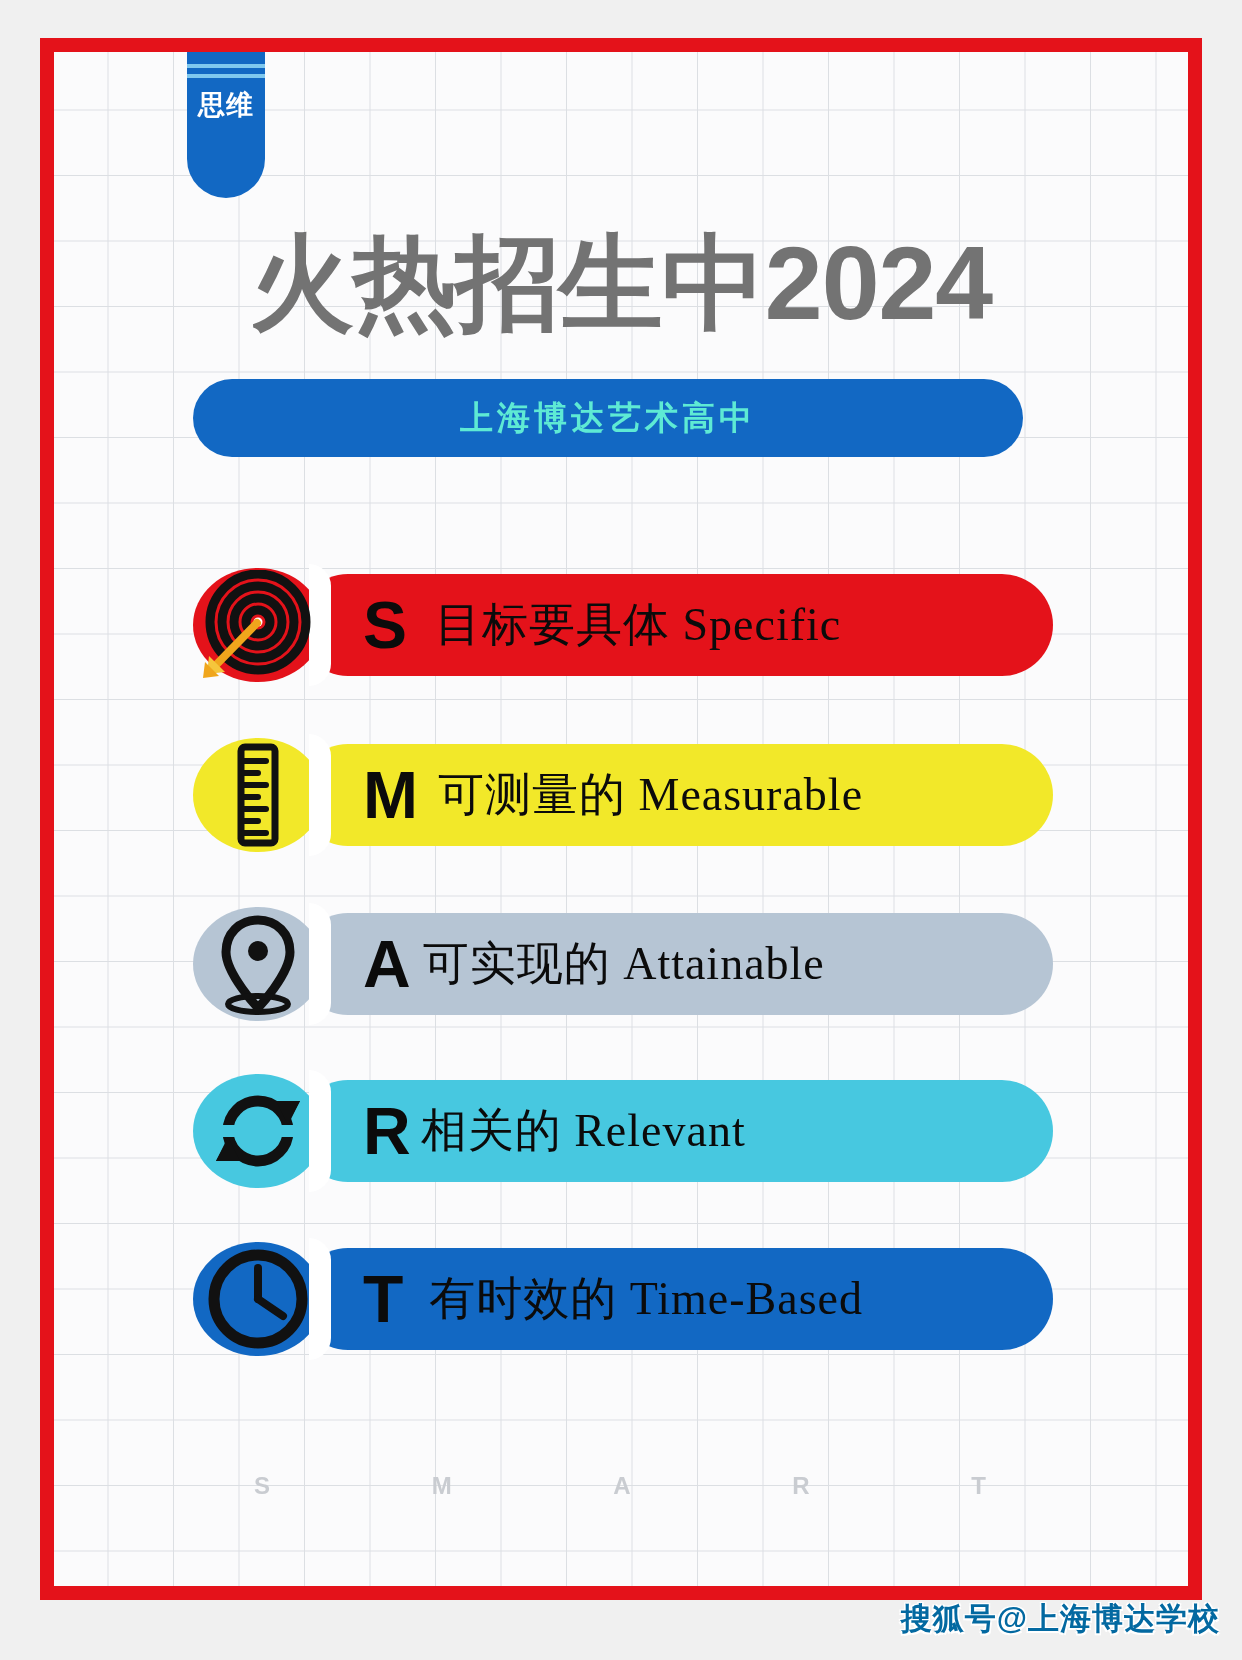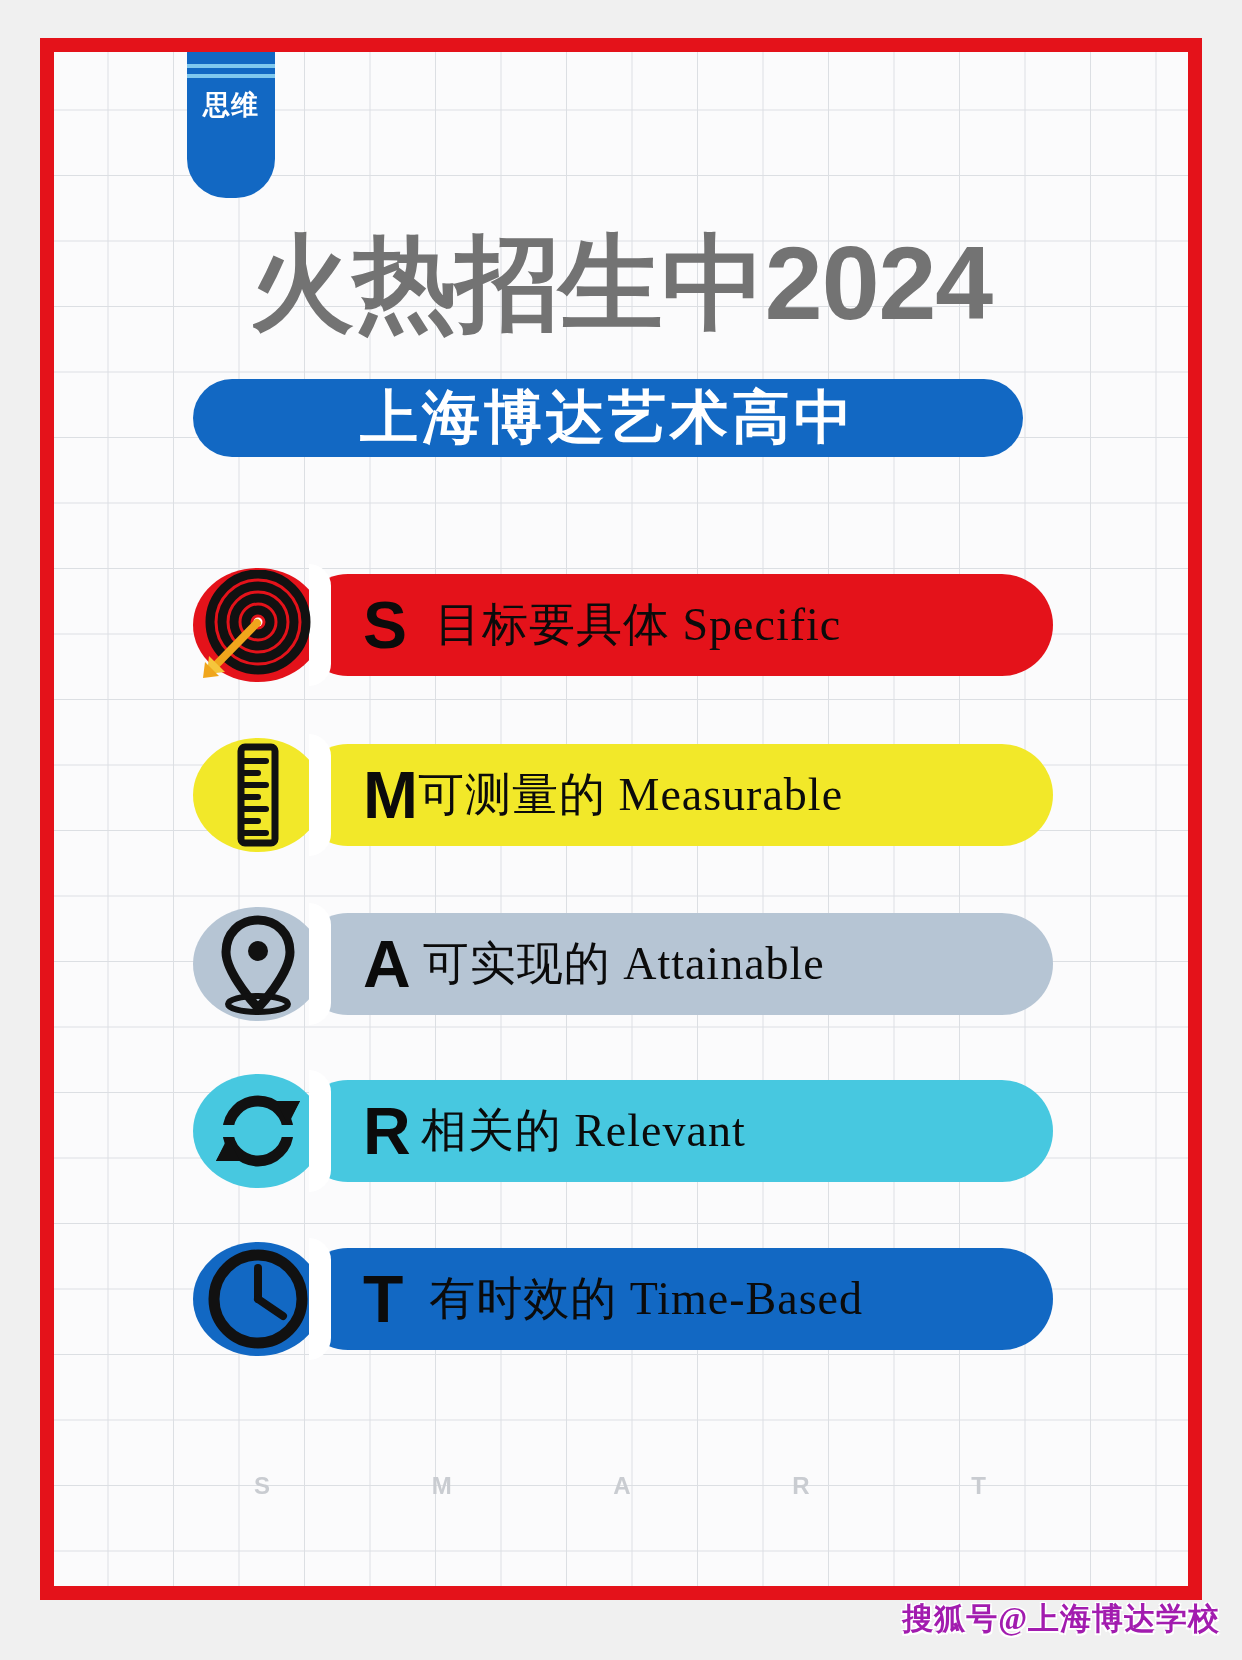--- a/index.html
+++ b/index.html
@@ -32,7 +32,7 @@
   
   .tab{
     position:absolute;left:133px;top:0;
-    width:88px;height:146px;
+    width:78px;height:146px;
     background:#1268c3;
     border-radius:0 0 39px 39px;
     z-index:40;

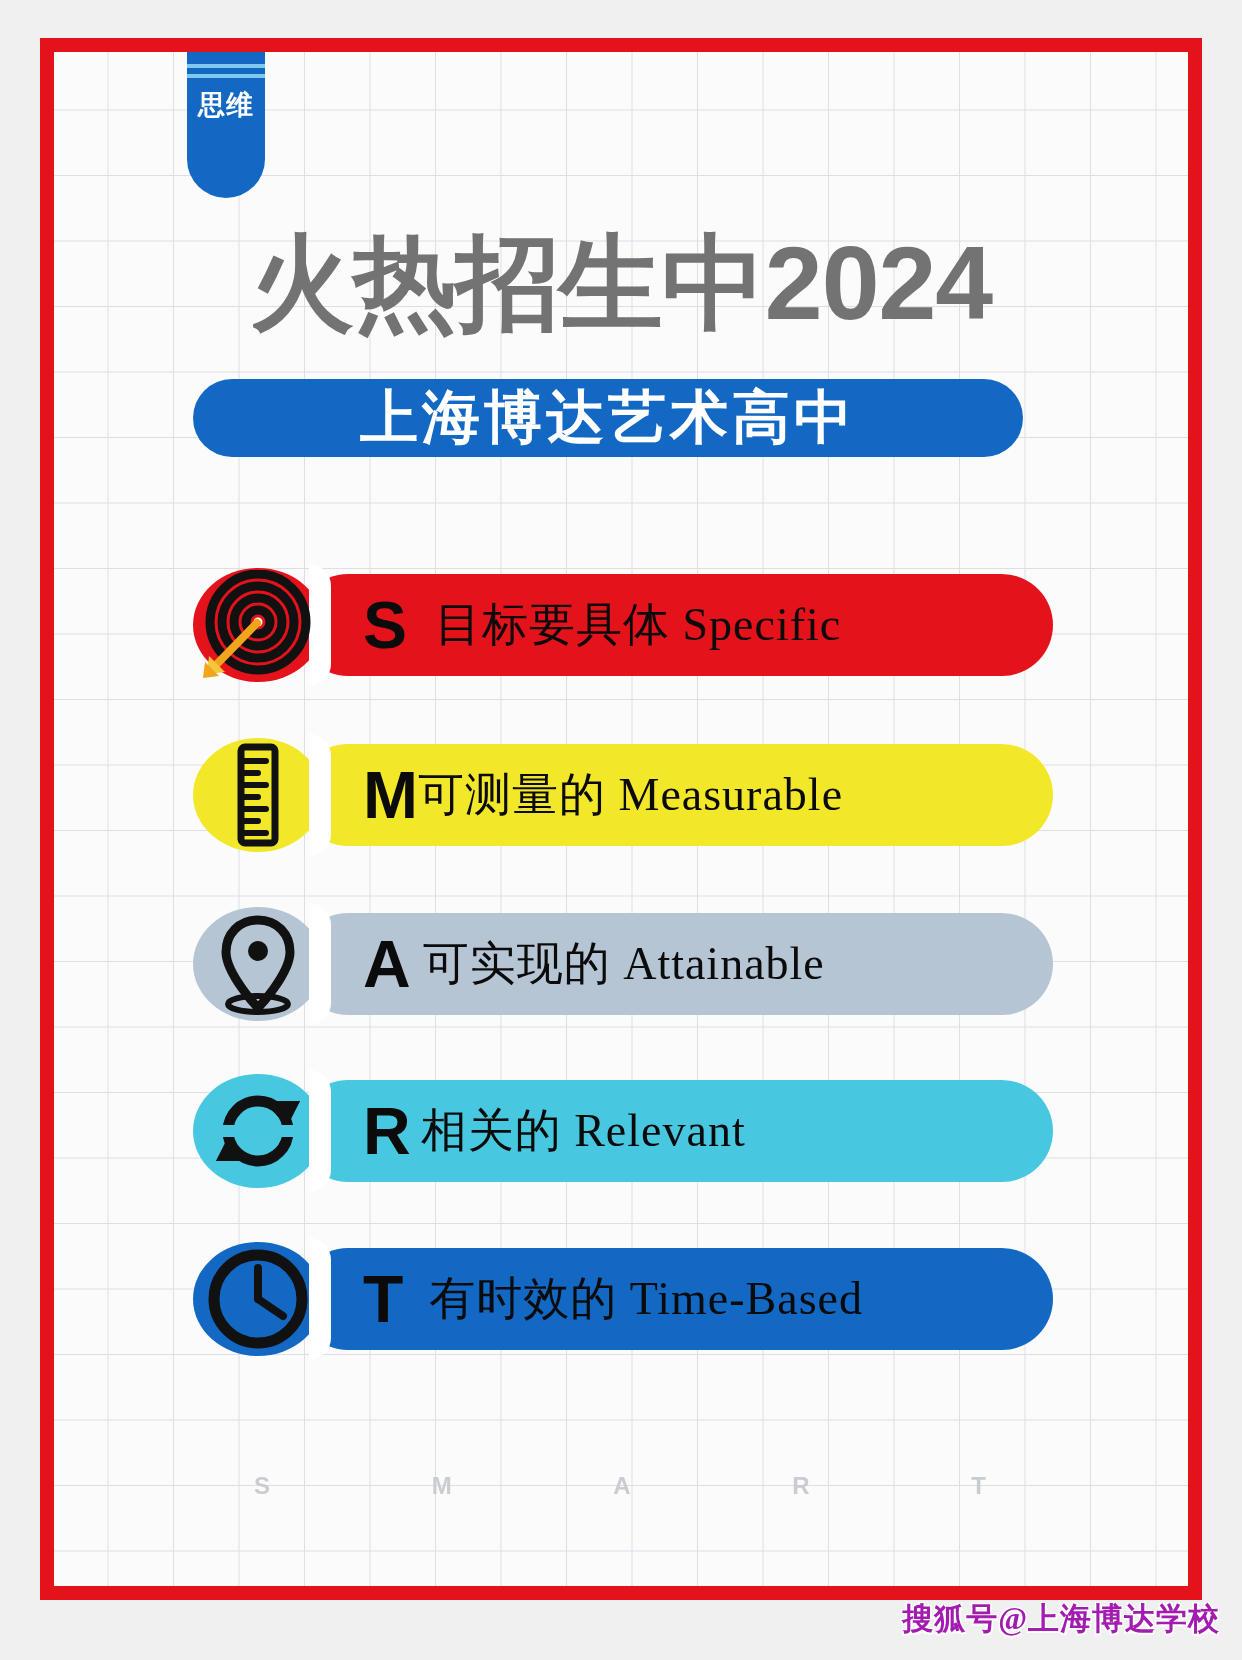--- a/index.html
+++ b/index.html
@@ -69,7 +69,7 @@
     display:flex;align-items:center;justify-content:center;
   }
   .subtitle-pill .txt{
-    color:#ffffff;font-size:58px;font-weight:700;letter-spacing:4px;
+    color:#5eead4;font-size:33px;font-weight:700;letter-spacing:4px;
     white-space:nowrap;
   }
 

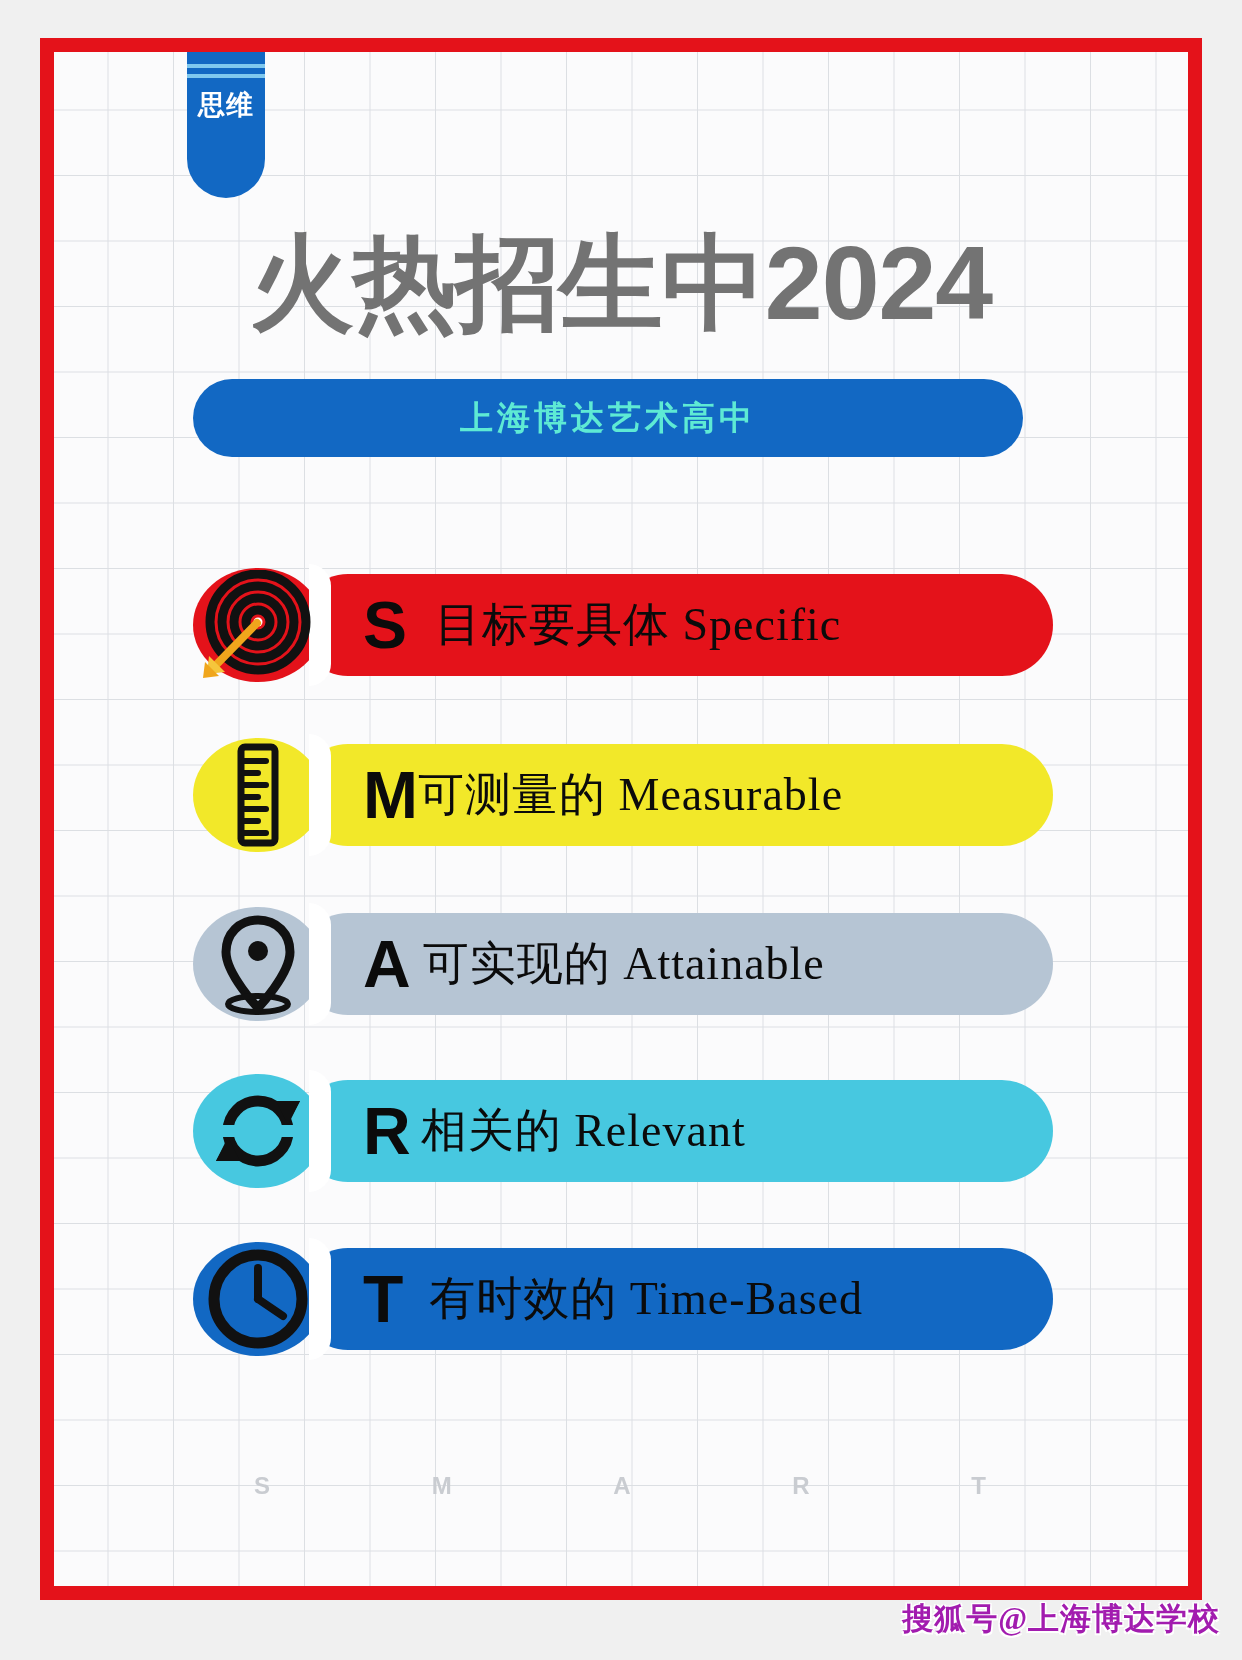--- a/index.html
+++ b/index.html
@@ -118,7 +118,7 @@
 
   
   .row.r-s .label{margin-left:28px;}
-  .row.r-m .label{margin-left:0;}
+  .row.r-m .label{margin-left:20px;}
   .row.r-t .label{margin-left:26px;}
   .row.r-r .label{margin-left:10px;}
   .row.r-a .label{margin-left:12px;}

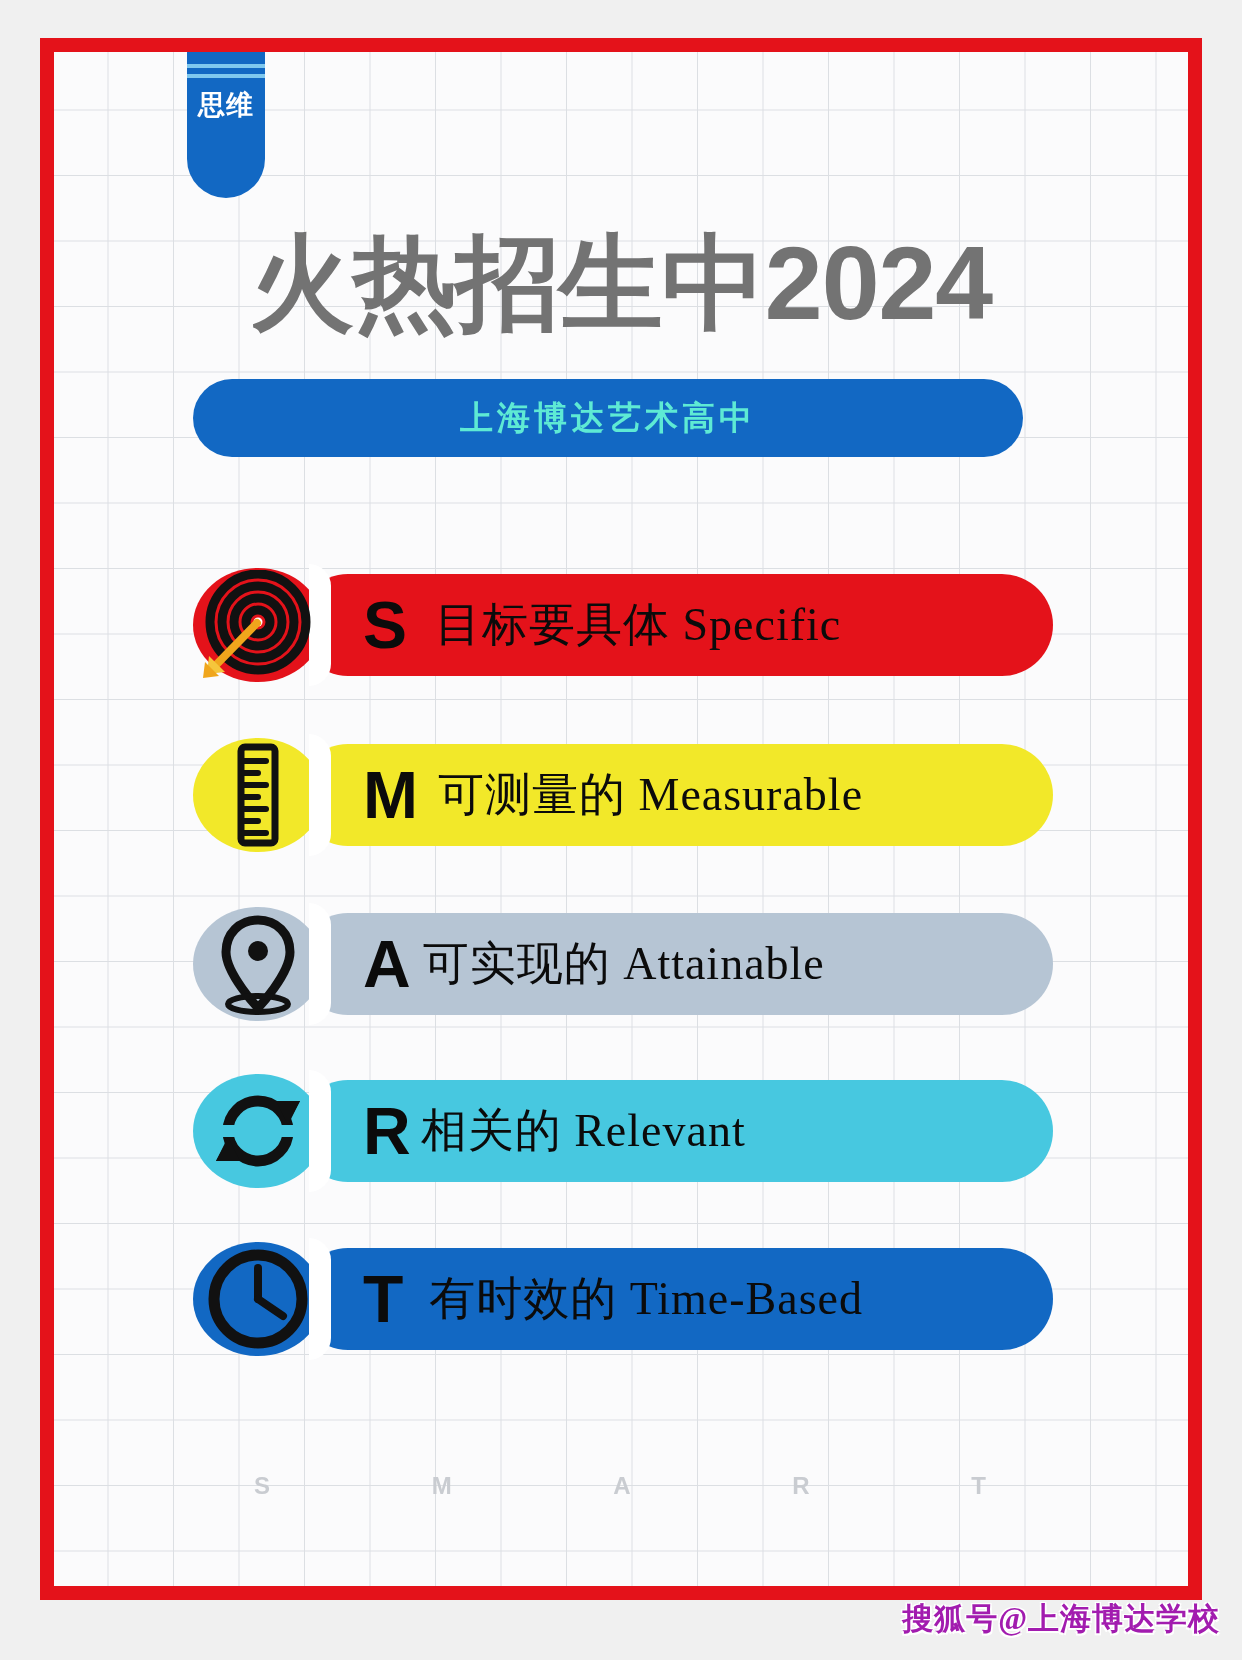--- a/index.html
+++ b/index.html
@@ -137,13 +137,12 @@
   .watermark{
     position:absolute;right:22px;bottom:20px;
     font-size:31px;font-weight:700;
-    color:#a21caf;
+    color:#0369a1;
     letter-spacing:1px;
     text-shadow:
        1.5px 1.5px 0 #ffffff, -1.5px -1.5px 0 #ffffff,
        1.5px -1.5px 0 #ffffff, -1.5px 1.5px 0 #ffffff;
     white-space:nowrap;
-    font-family:Liberation Serif, serif;
   }
 </style>
 </head>

